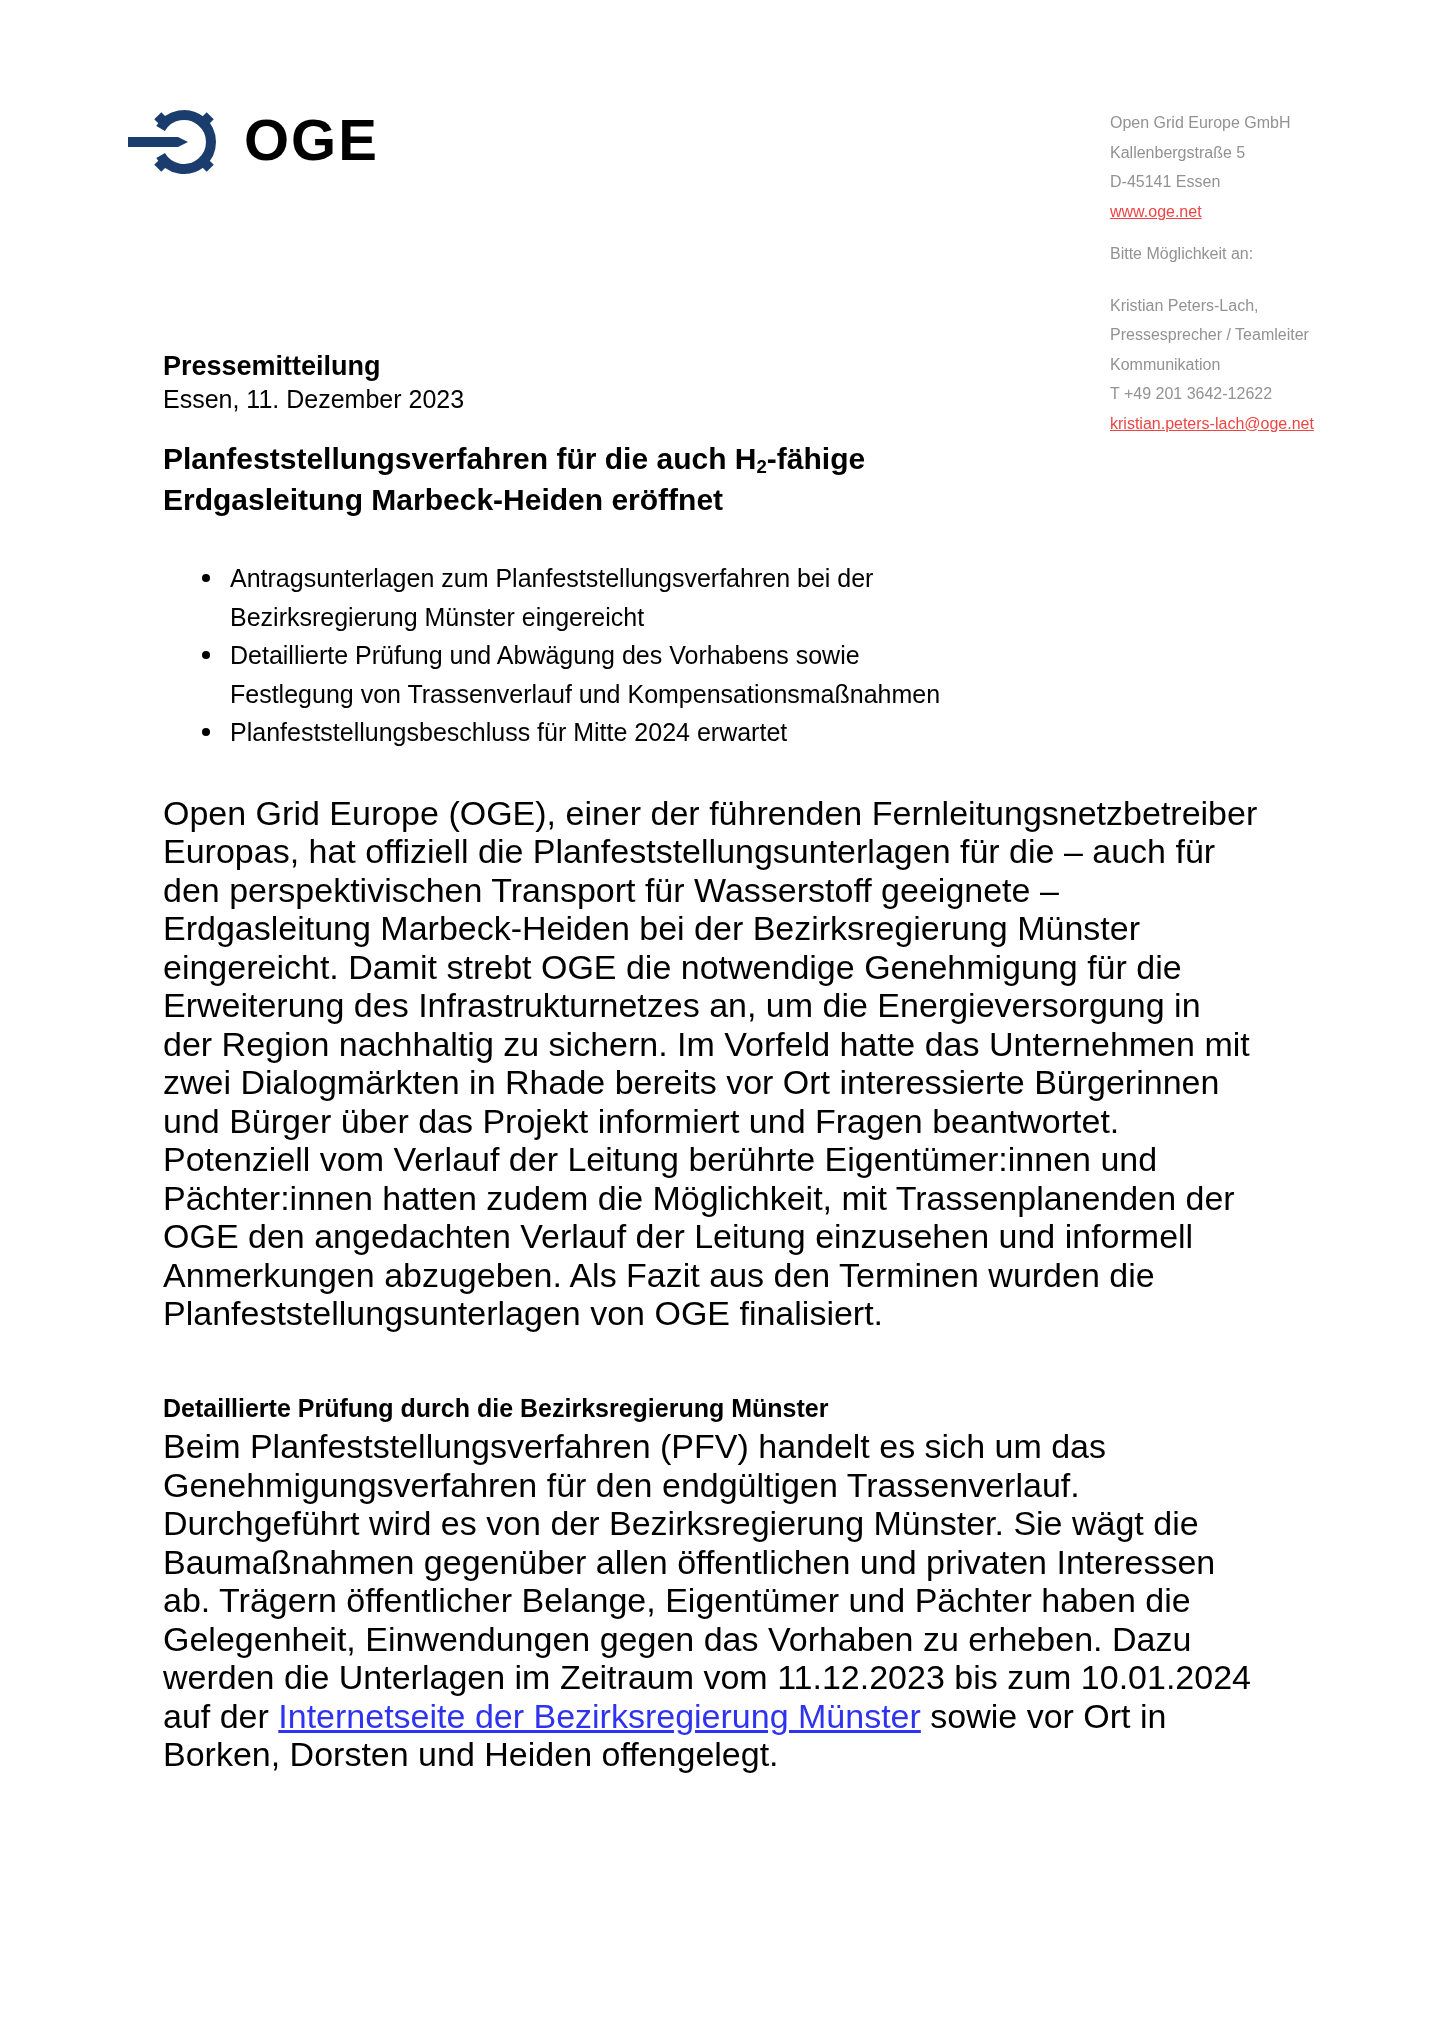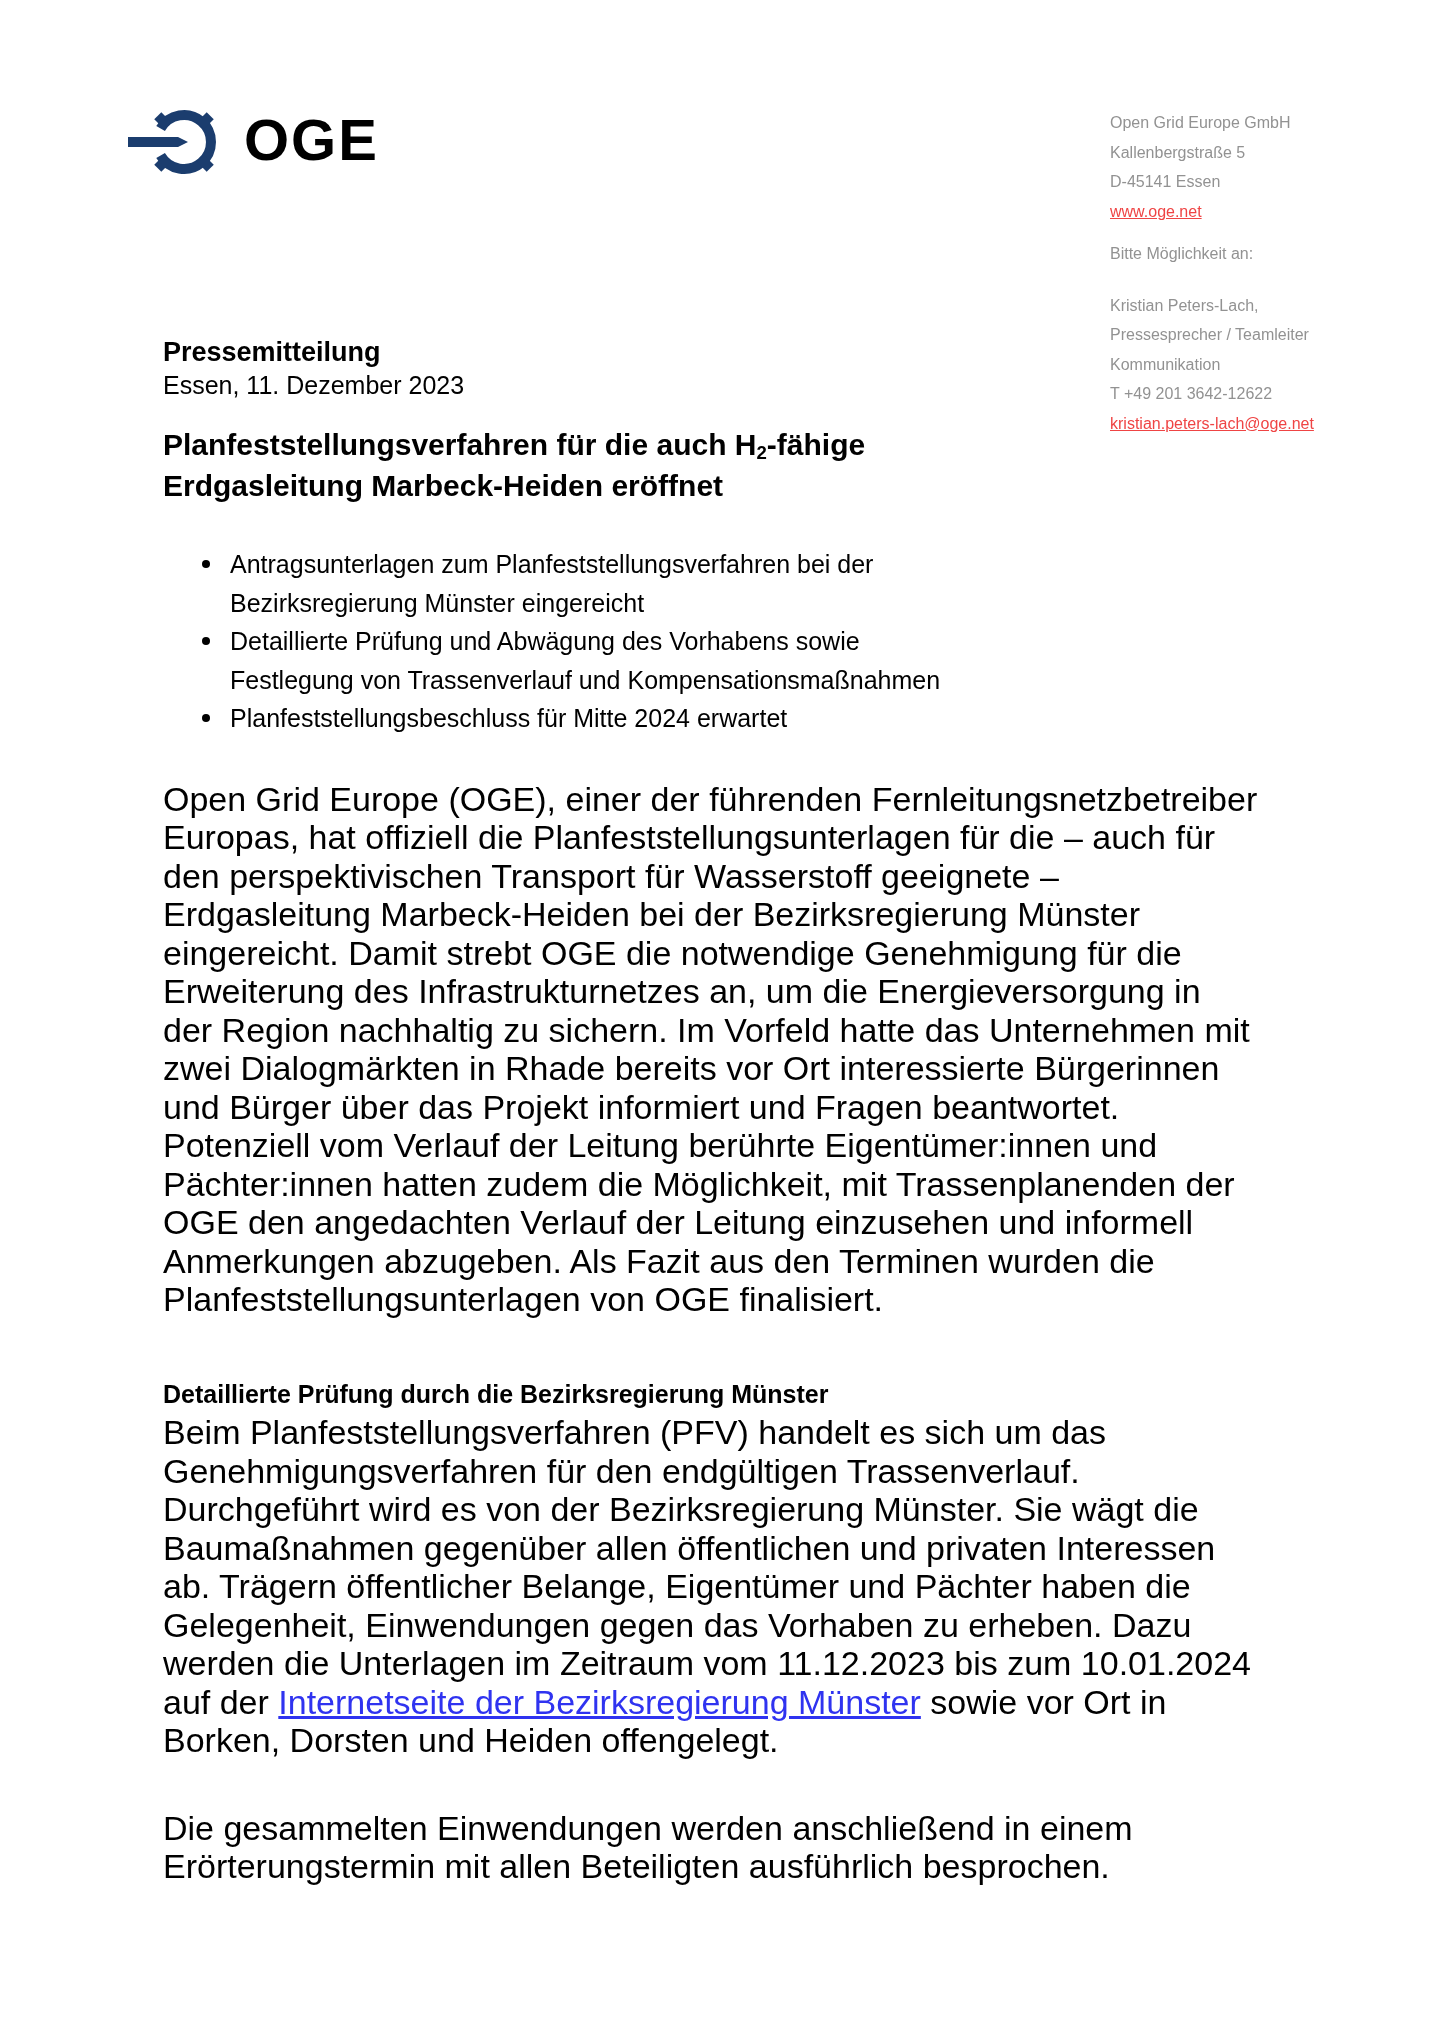--- a/index.html
+++ b/index.html
@@ -52,7 +52,7 @@
   .main{
     position:absolute;
     left:163px;
-    top:337px;
+    top:351px;
     width:960px;
   }
   .kicker{

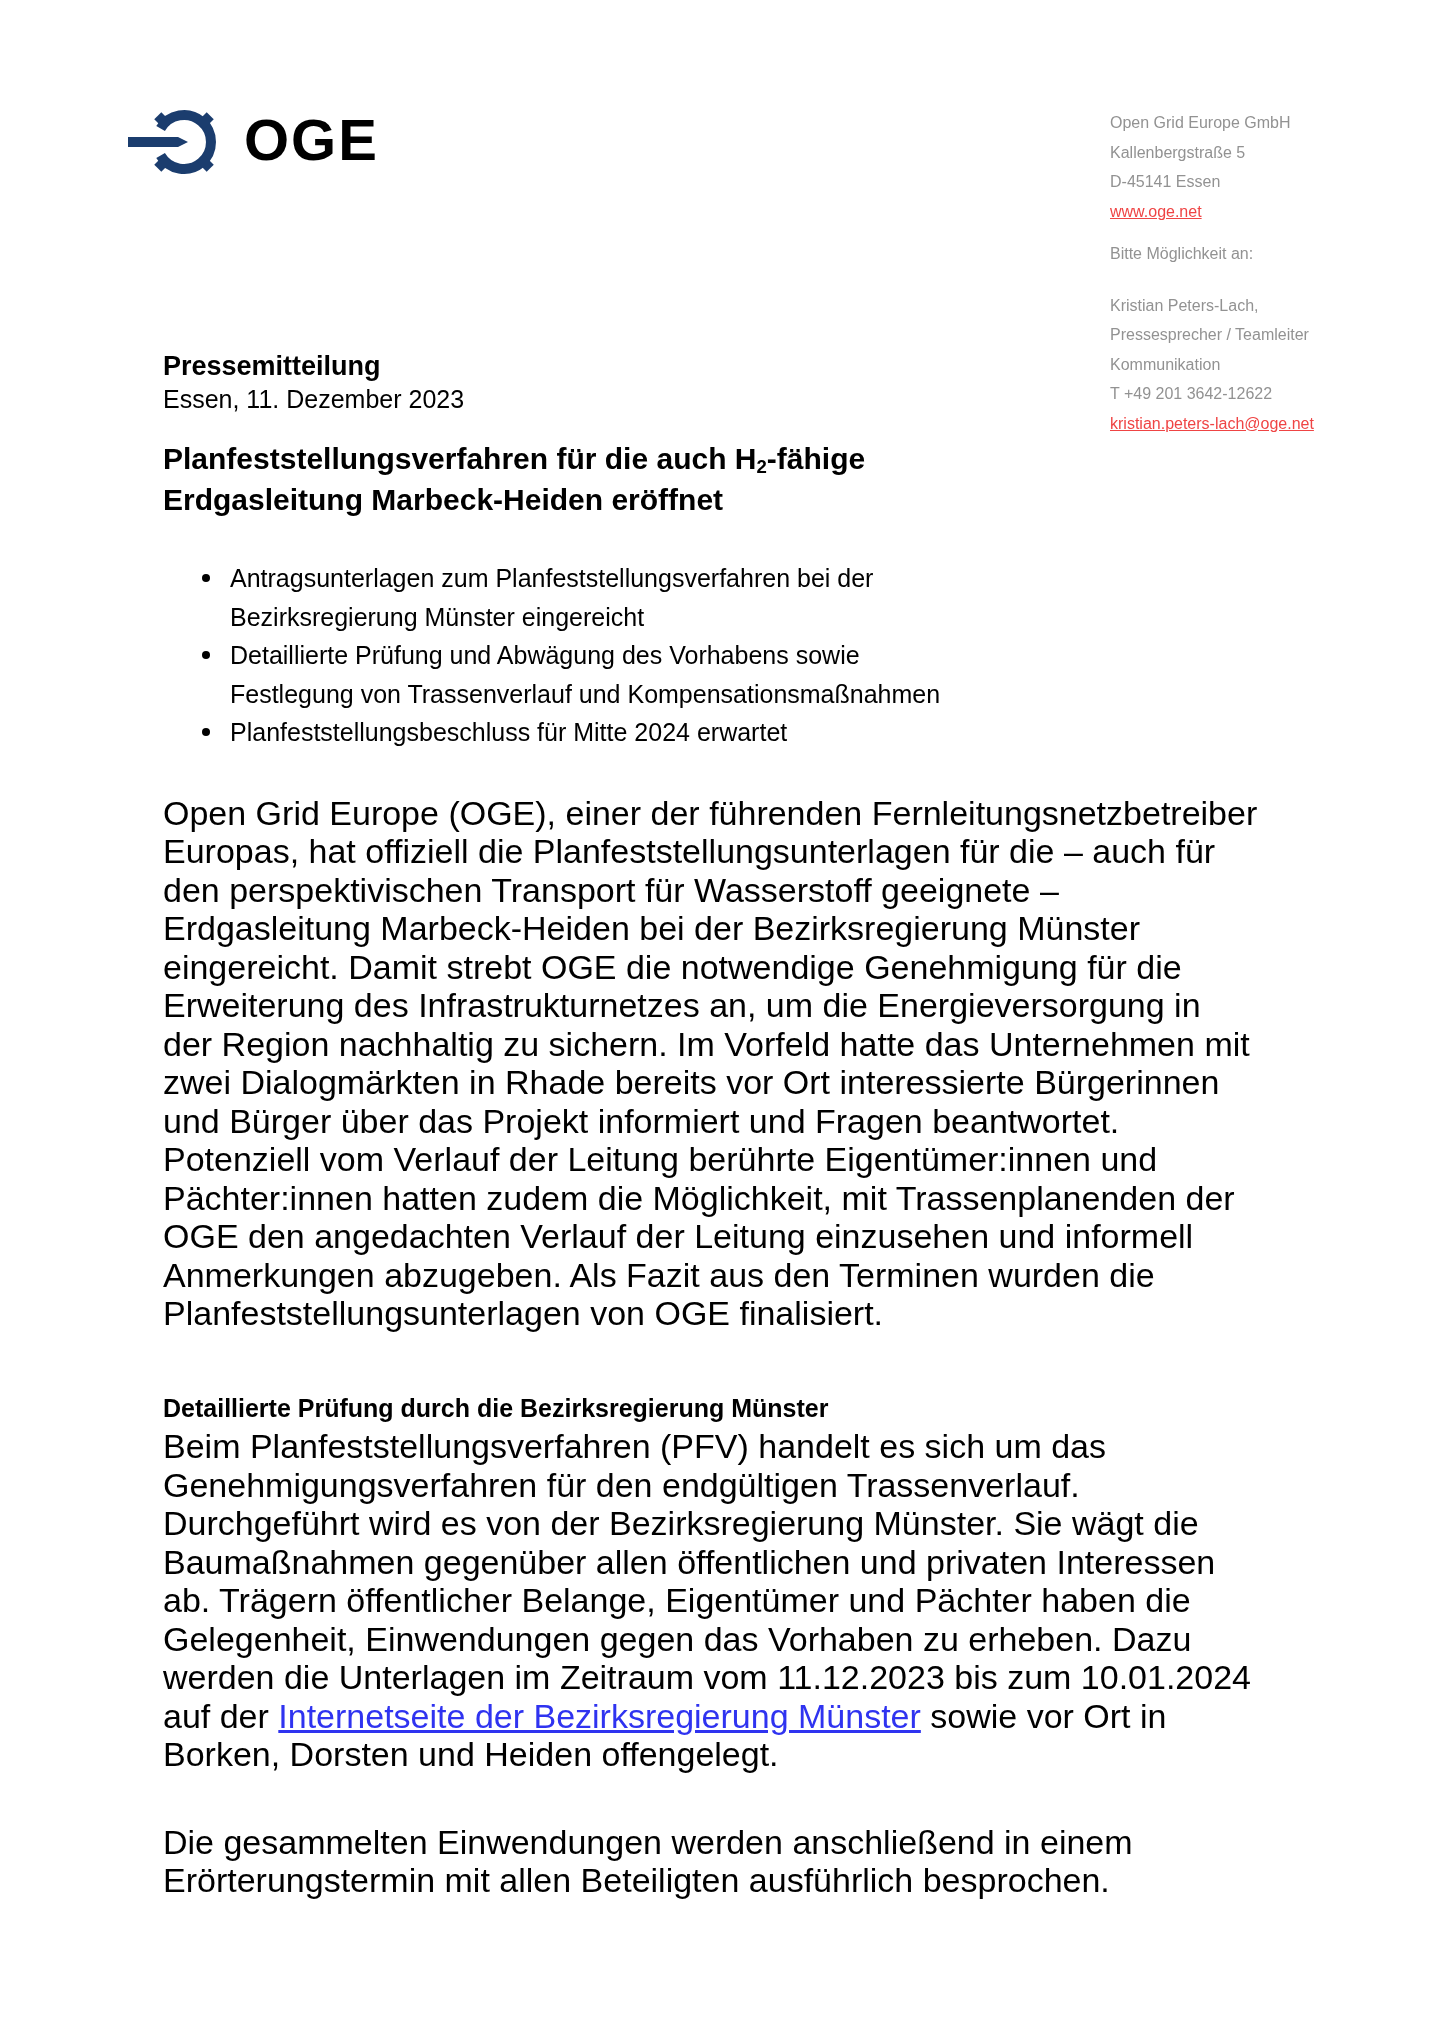--- a/index.html
+++ b/index.html
@@ -198,8 +198,6 @@
 auf der </span><a href="#" class="body-link">Internetseite der Bezirksregierung Münster</a><span> sowie vor Ort in
 Borken, Dorsten und Heiden offengelegt.</span></p>
 
-    <p class="para para-closing">Die gesammelten Einwendungen werden anschließend in einem
-Erörterungstermin mit allen Beteiligten ausführlich besprochen.</p>
 
   </main>
 </div>

